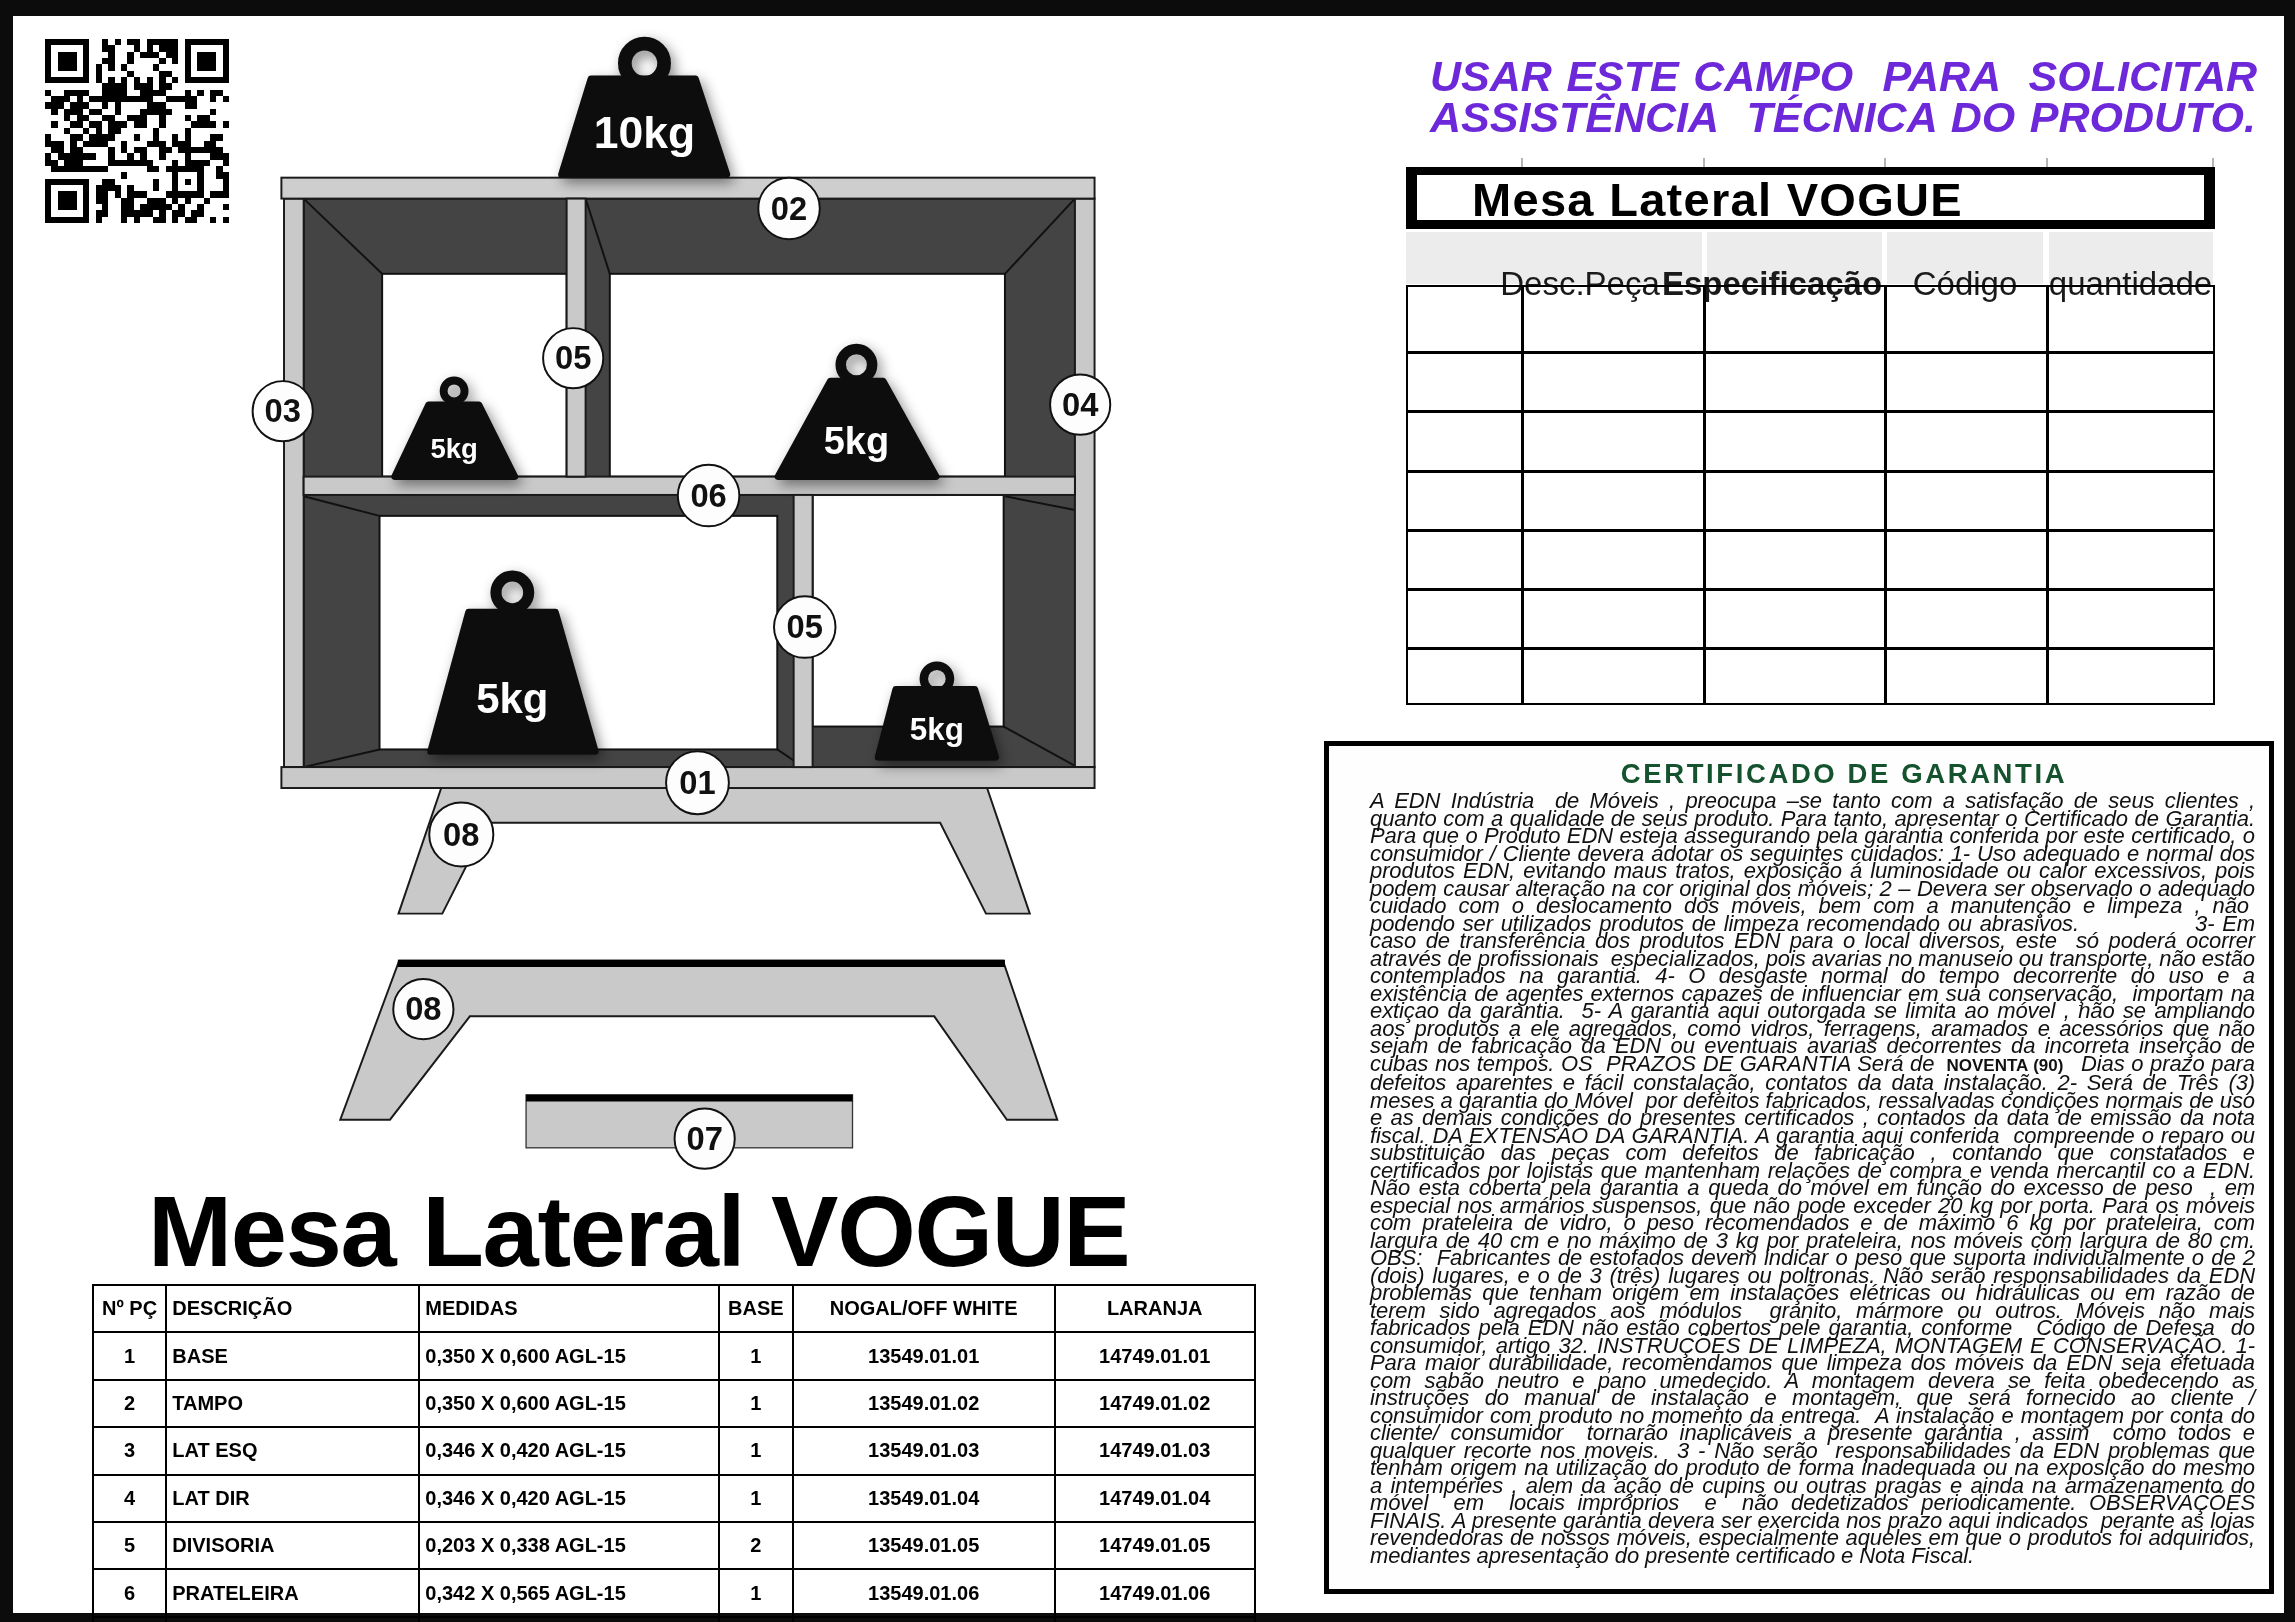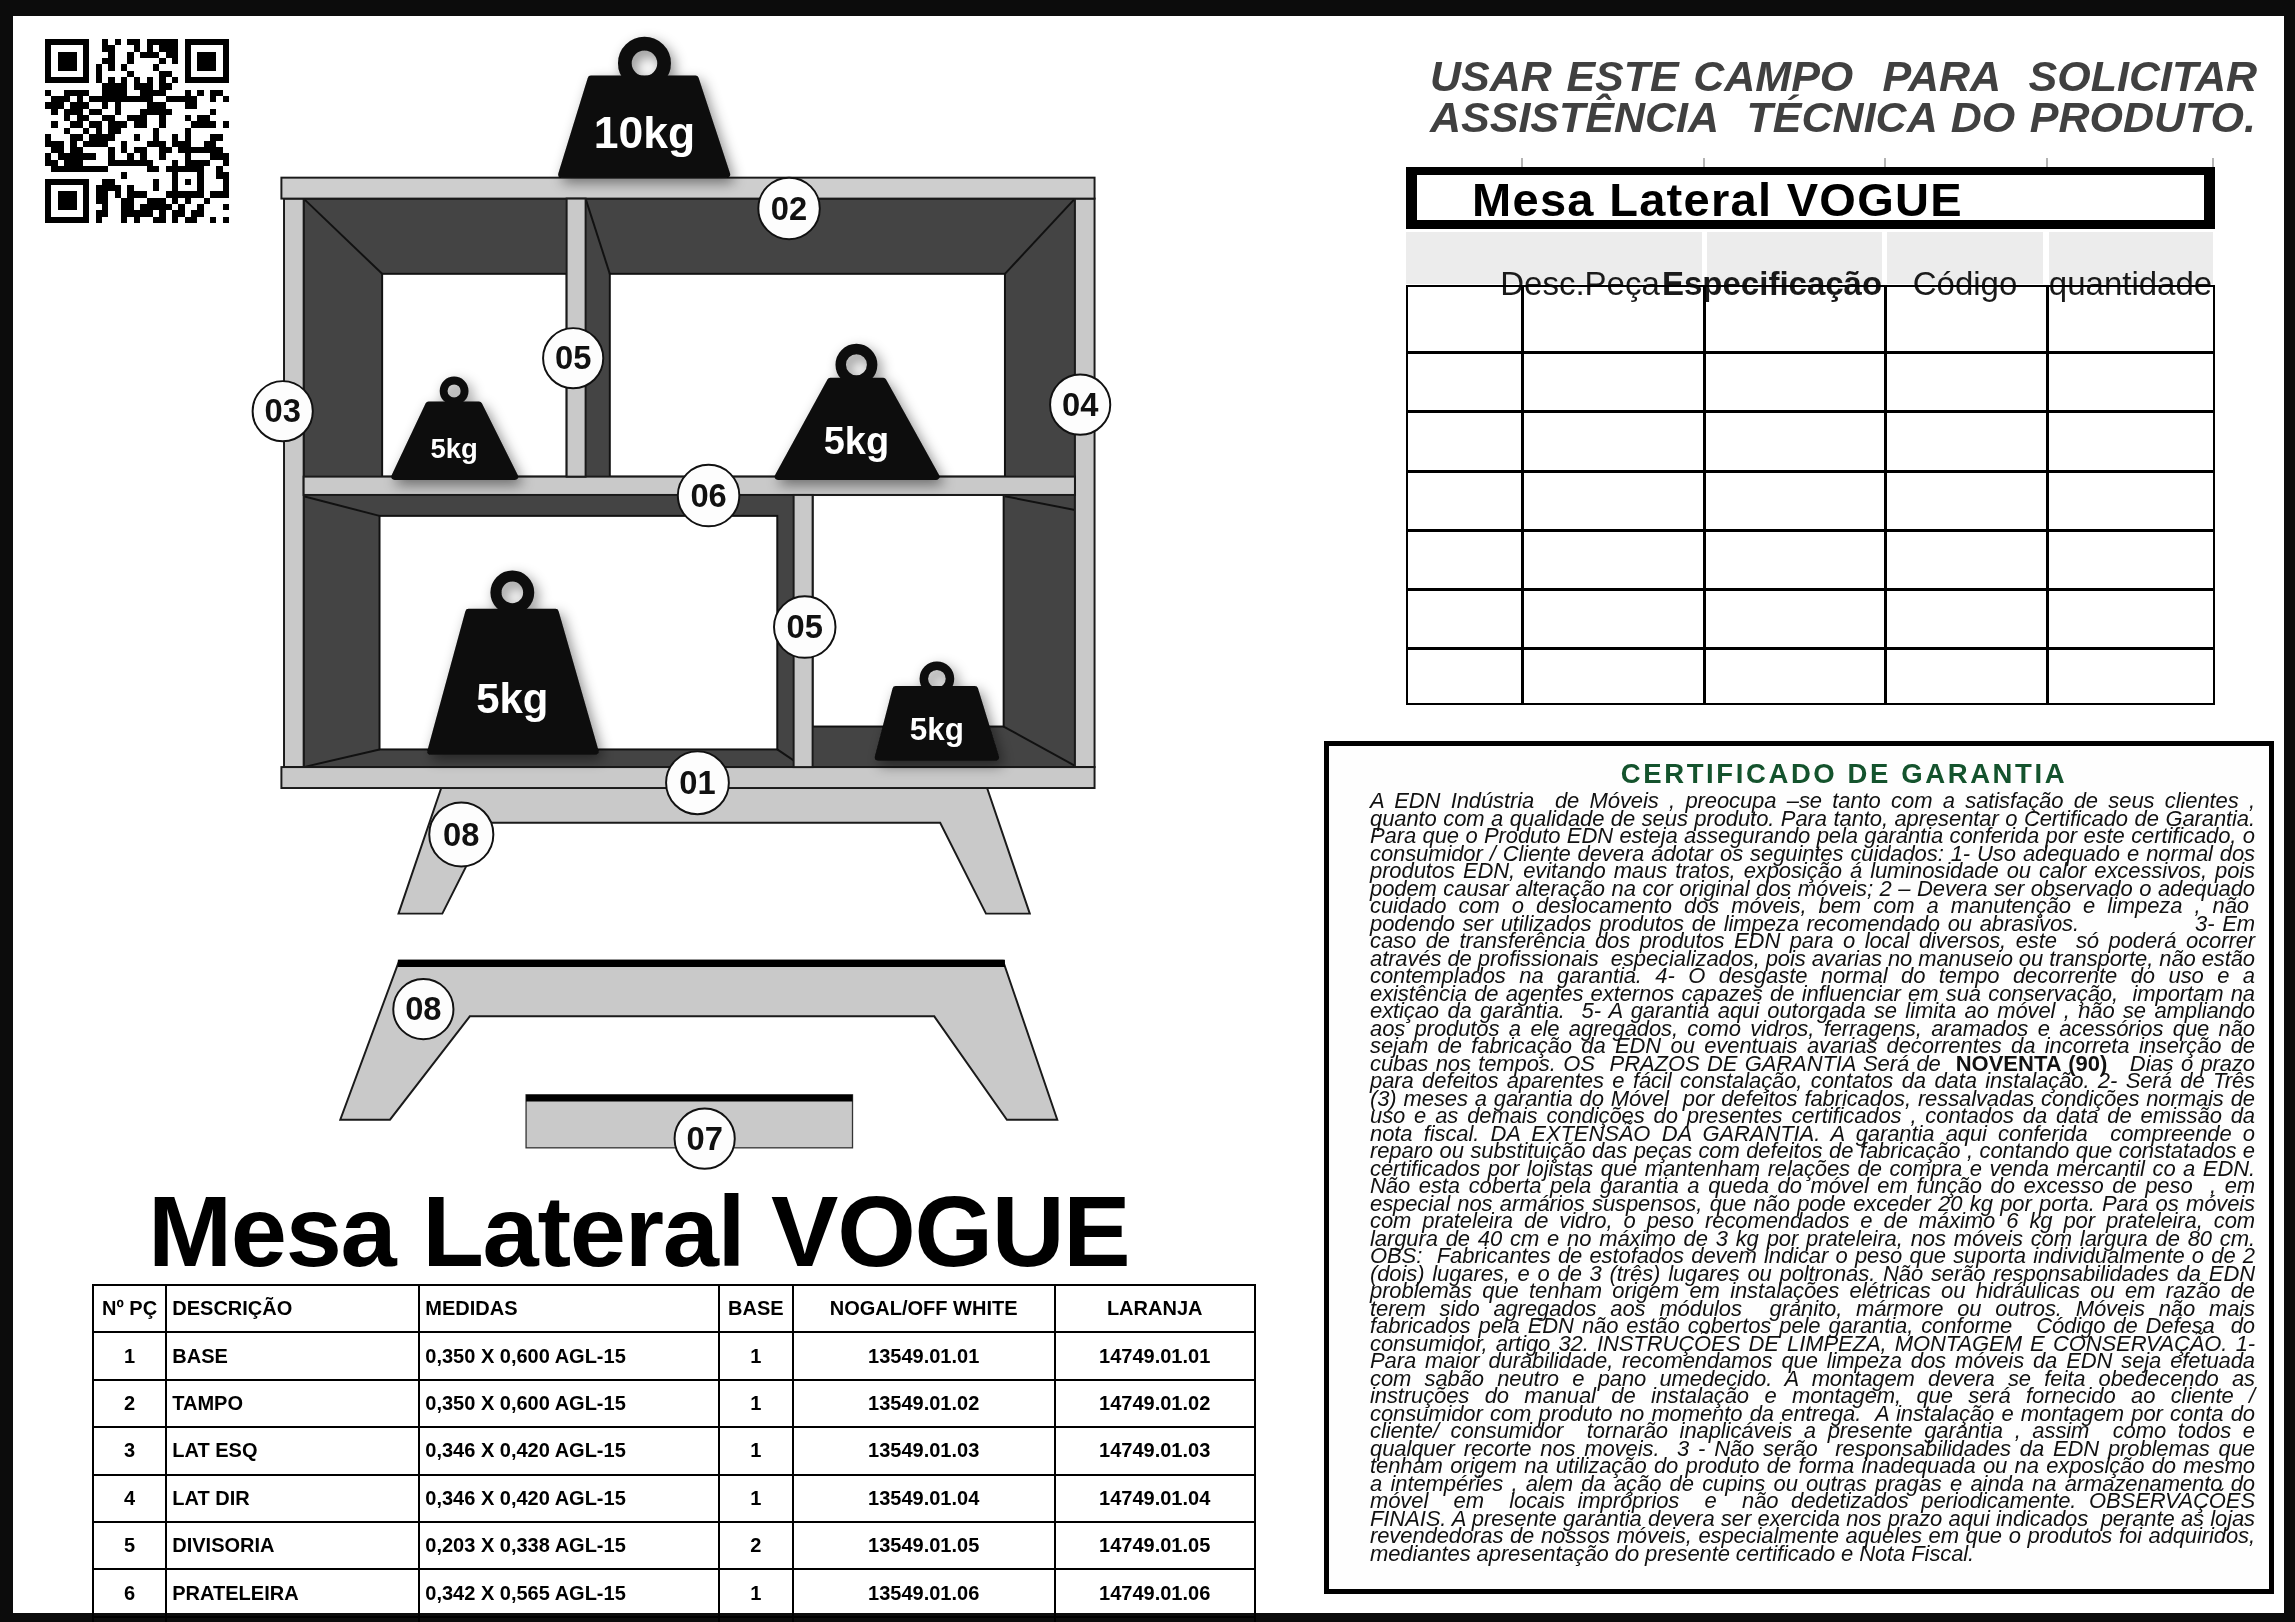--- a/index.html
+++ b/index.html
@@ -7,7 +7,7 @@
 .abs{position:absolute;}
 #frame{position:absolute;left:0;top:0;width:2295px;height:1623px;border-left:13px solid #0c0c0c;border-top:16.4px solid #0c0c0c;border-right:11.8px solid #0c0c0c;border-bottom:10.5px solid #0c0c0c;box-sizing:border-box;}
 #title{left:148px;top:1174px;font-size:101px;font-weight:bold;letter-spacing:-1.3px;white-space:nowrap;color:#000;}
-#usar{left:1430px;top:56px;width:826px;font-size:43px;line-height:41px;font-weight:bold;font-style:italic;color:#404040;word-spacing:2.6px;white-space:nowrap;}
+#usar{left:1430px;top:56px;width:826px;font-size:43px;line-height:41px;font-weight:bold;font-style:italic;color:#6d28d9;word-spacing:2.6px;white-space:nowrap;}
 
 #rband{left:1406px;top:167px;width:809px;height:62px;background:#000;}
 #rbandin{left:1417px;top:175px;width:787px;height:45px;background:#fff;}

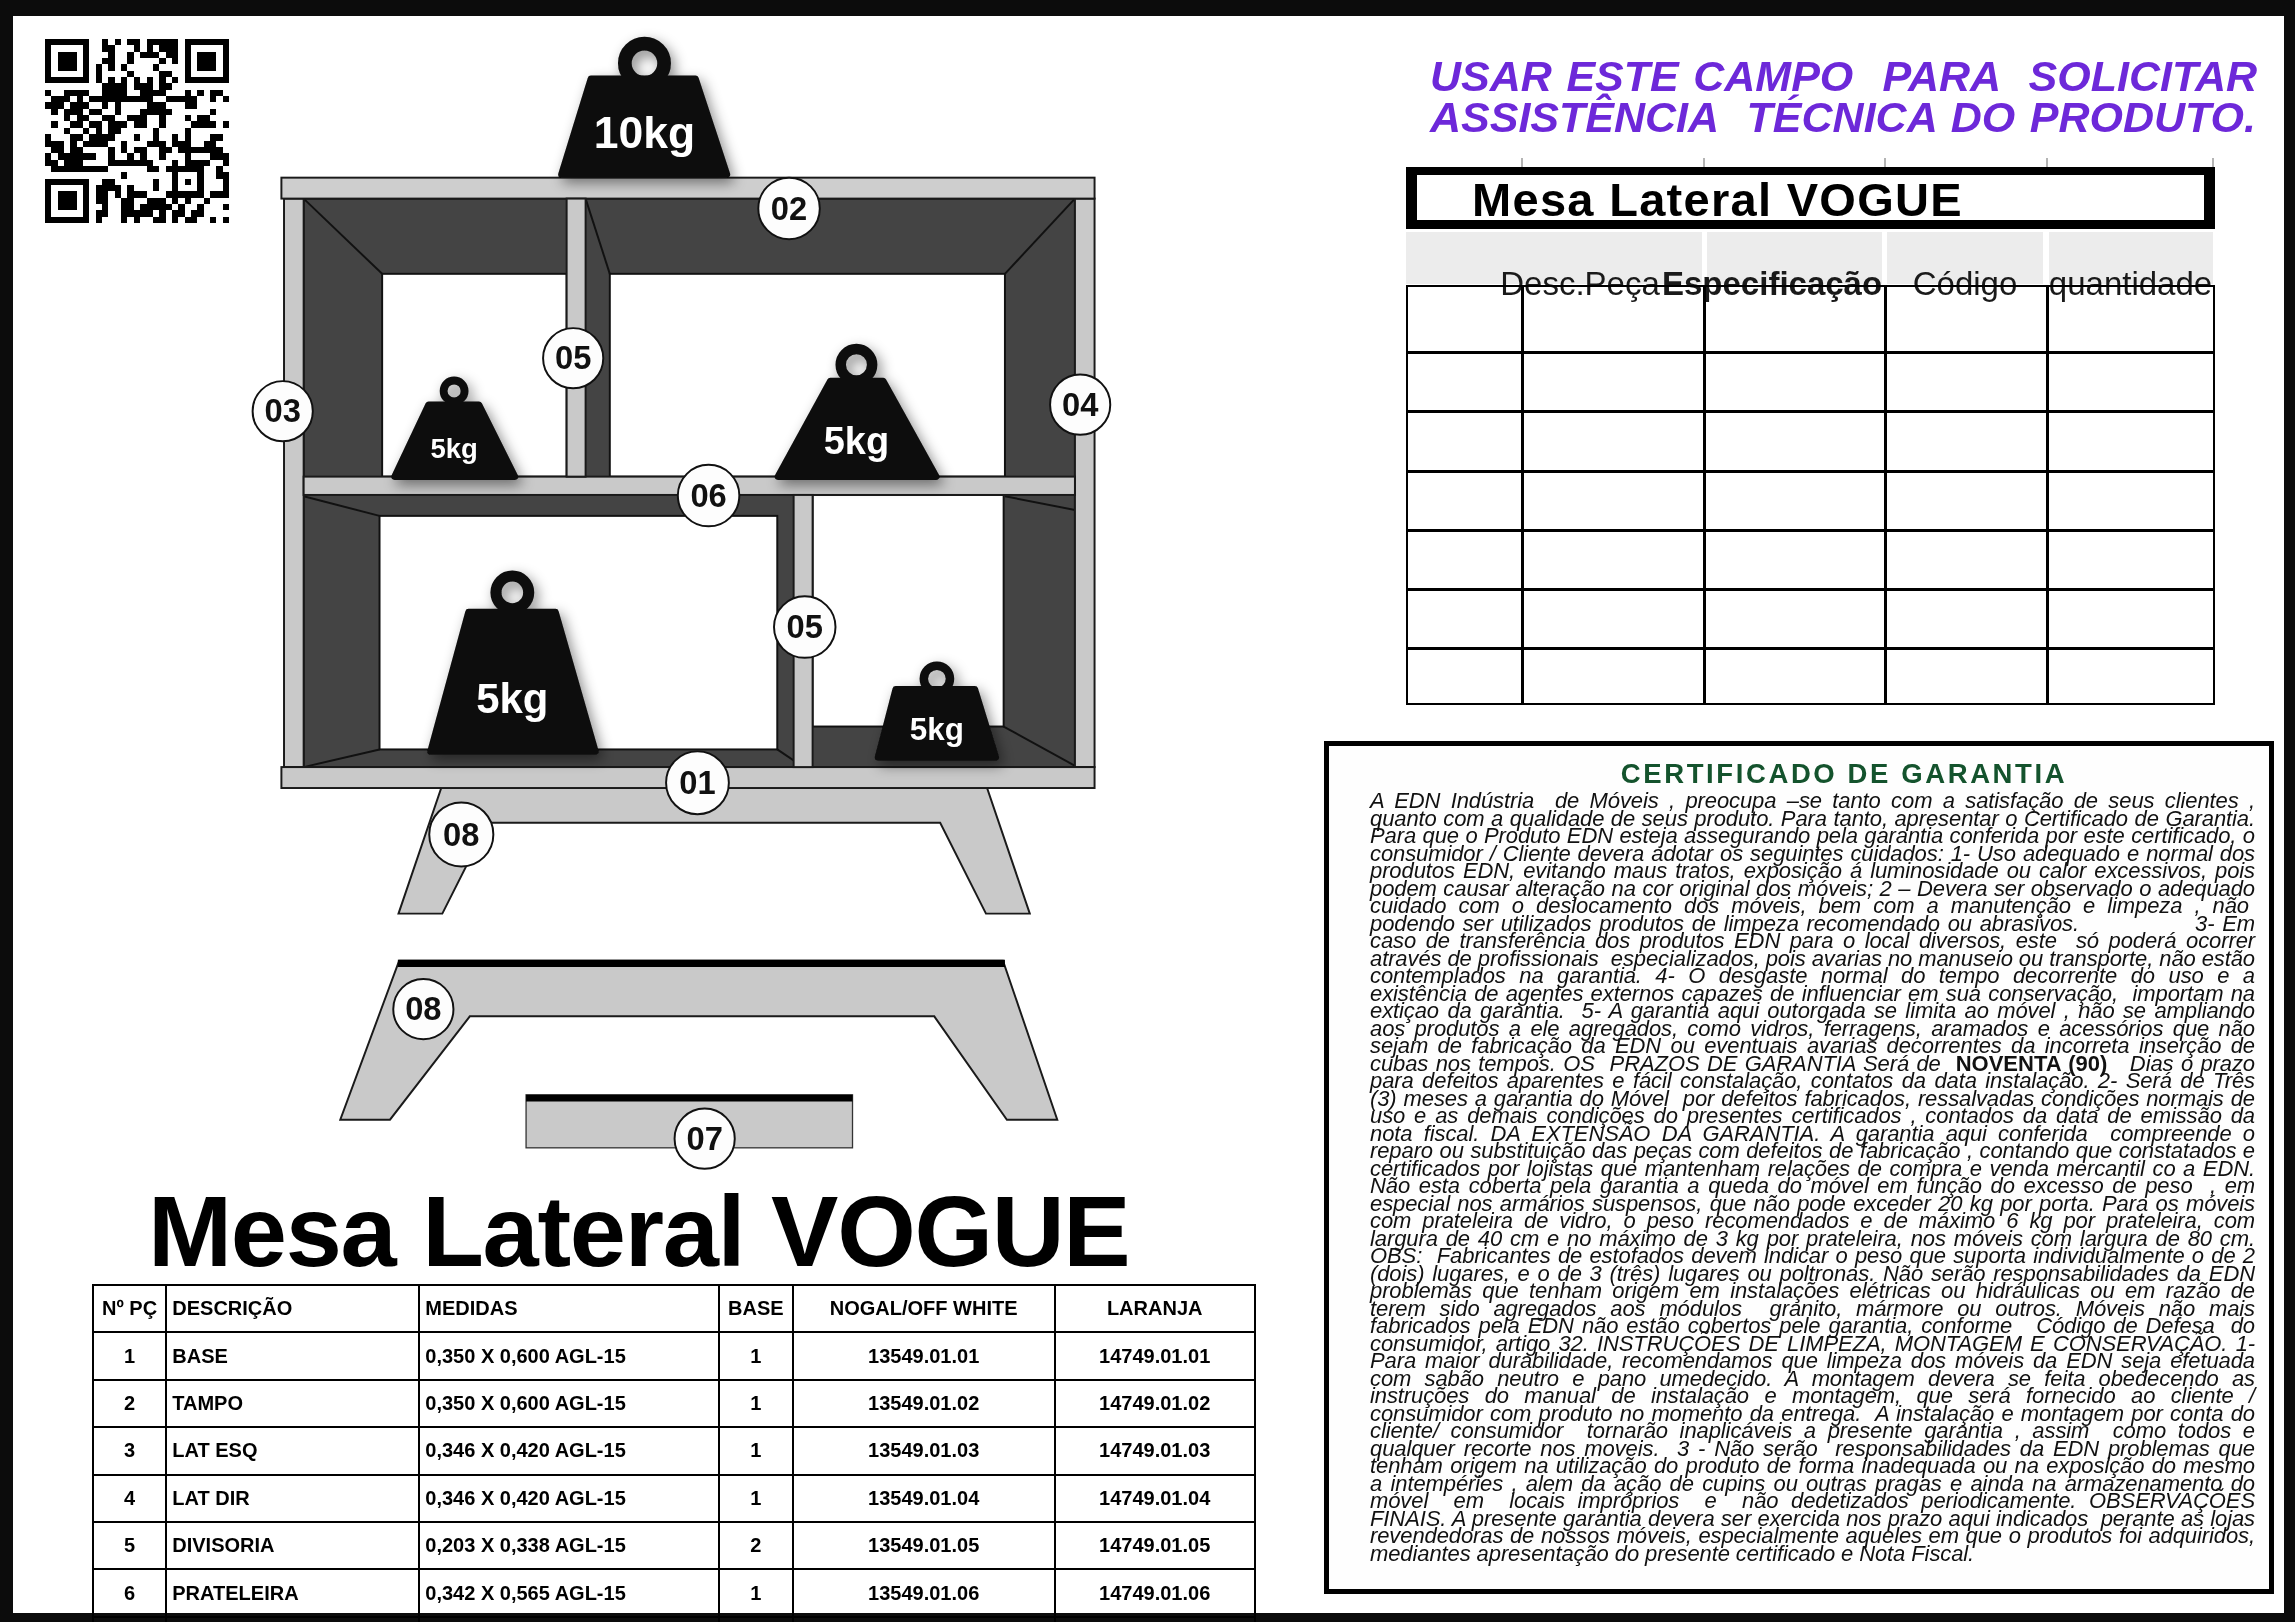--- a/index.html
+++ b/index.html
@@ -22,7 +22,7 @@
 #cert{left:1324px;top:741px;width:950px;height:853px;border:5.9px solid #000;box-sizing:border-box;background:#fefefe;}
 #certtitle{left:1324px;top:758px;width:1040px;text-align:center;font-weight:bold;font-size:27.5px;letter-spacing:2.6px;color:#14532d;}
 #certbody{left:1370px;top:792px;width:885px;font-size:22px;line-height:17.5px;font-style:italic;text-align:justify;color:#111;letter-spacing:-0.1px;}
-#certbody b.nv{font-style:normal;font-size:22px;letter-spacing:0;}
+#certbody b.nv{font-style:normal;font-size:17px;letter-spacing:0;}
 </style>
 </head>
 <body>

